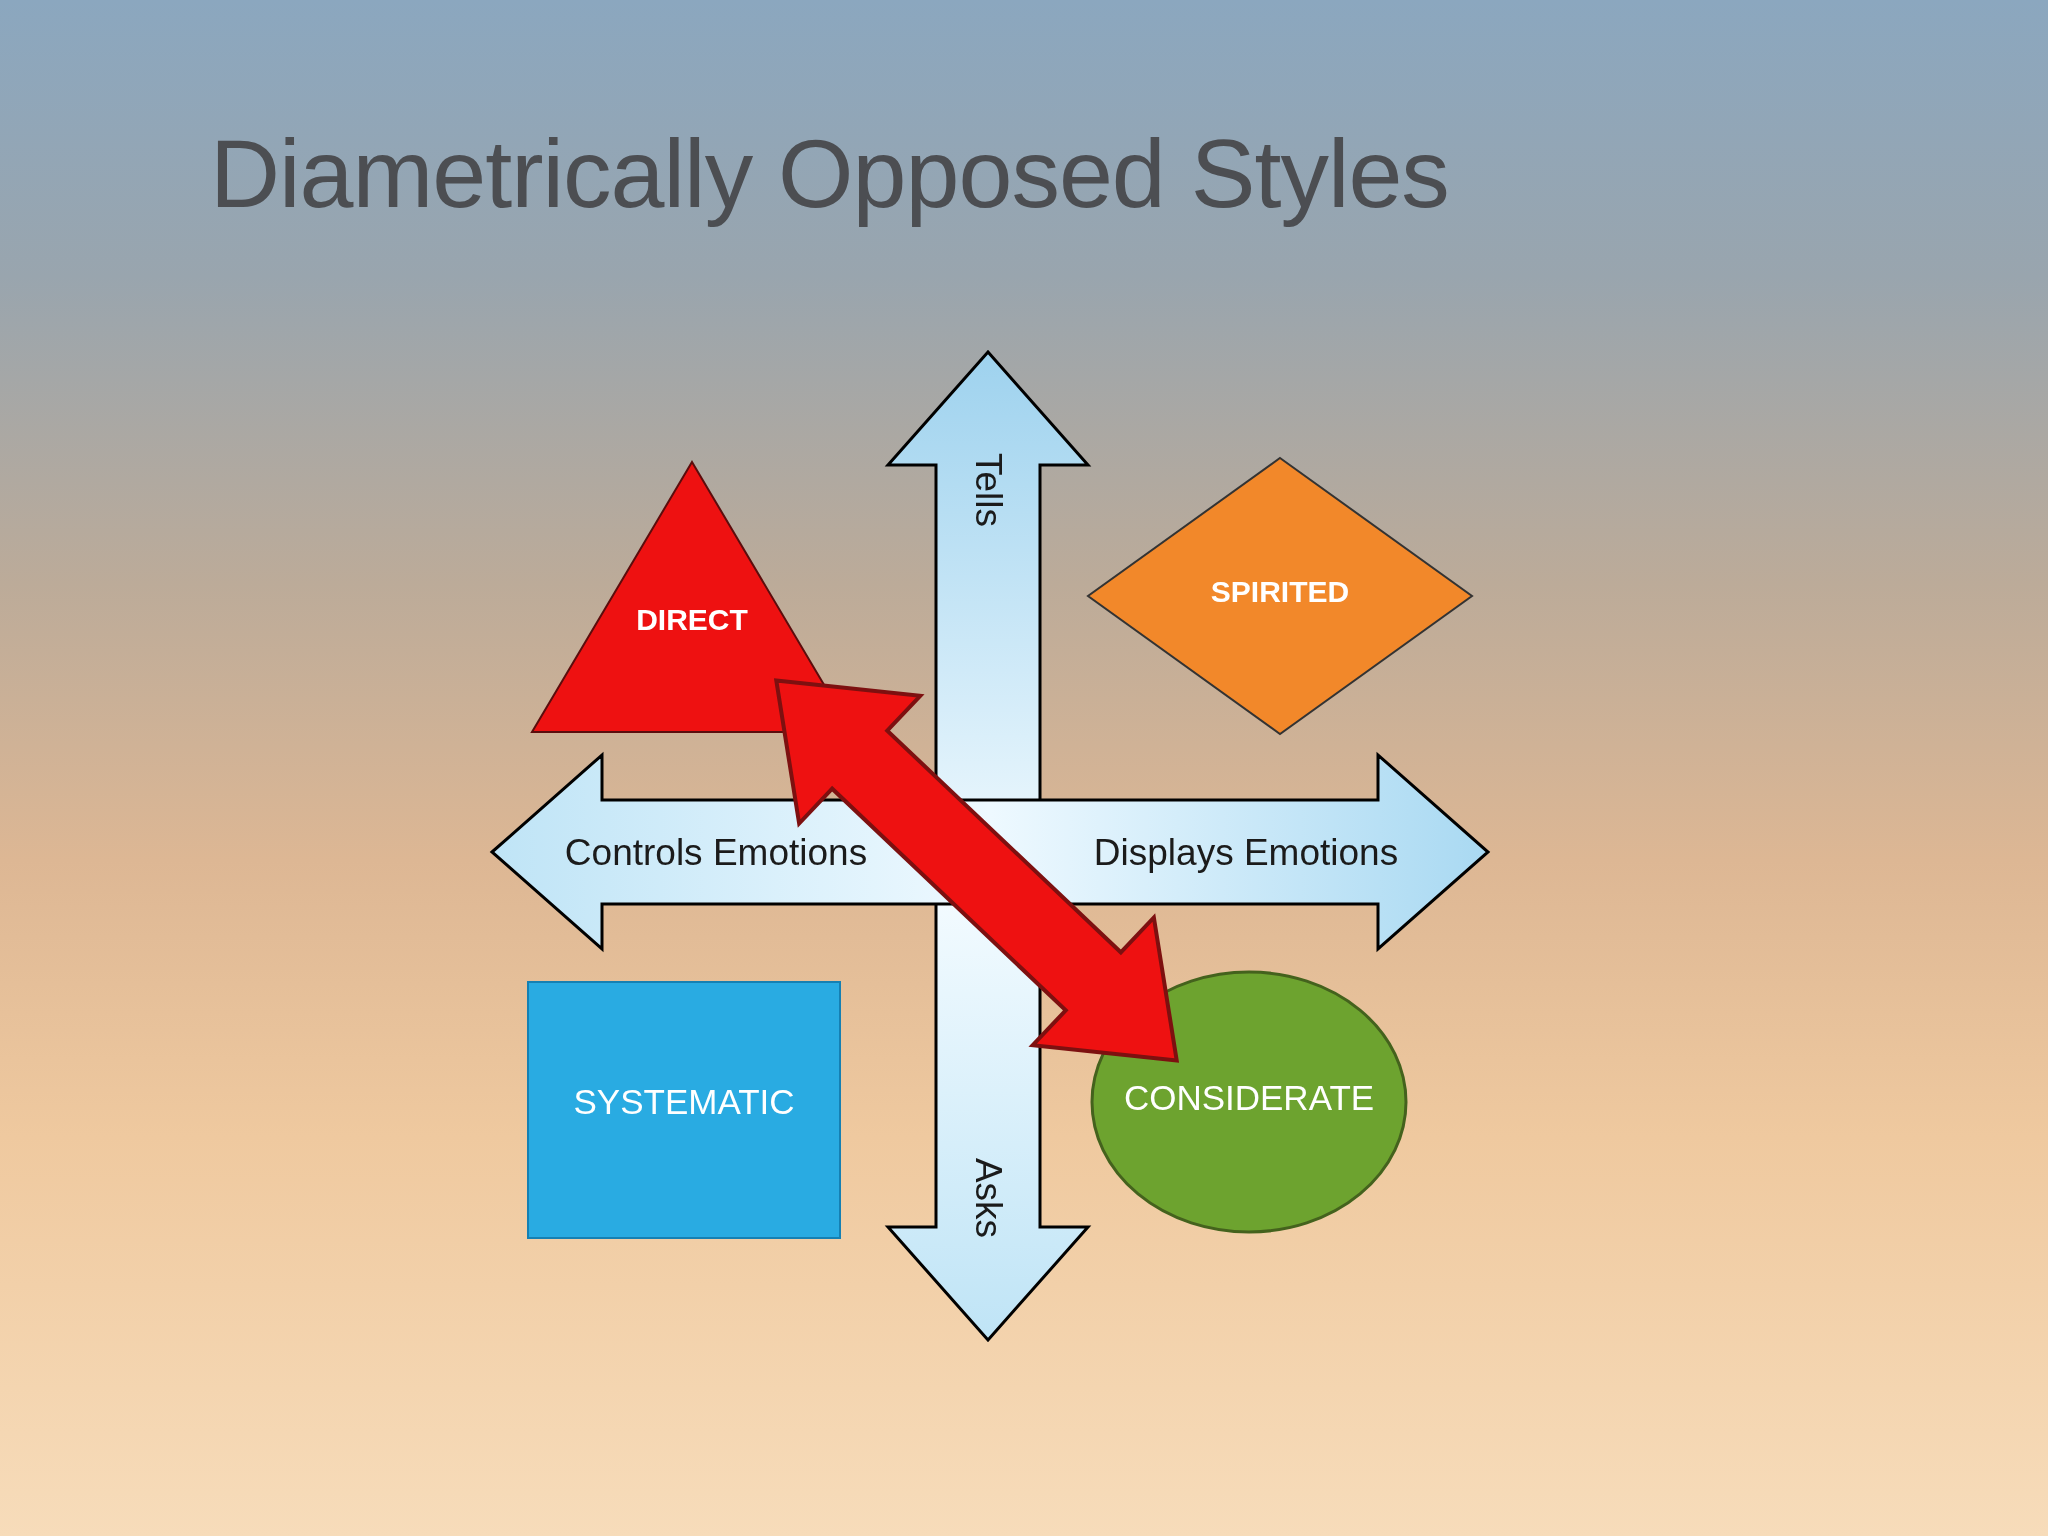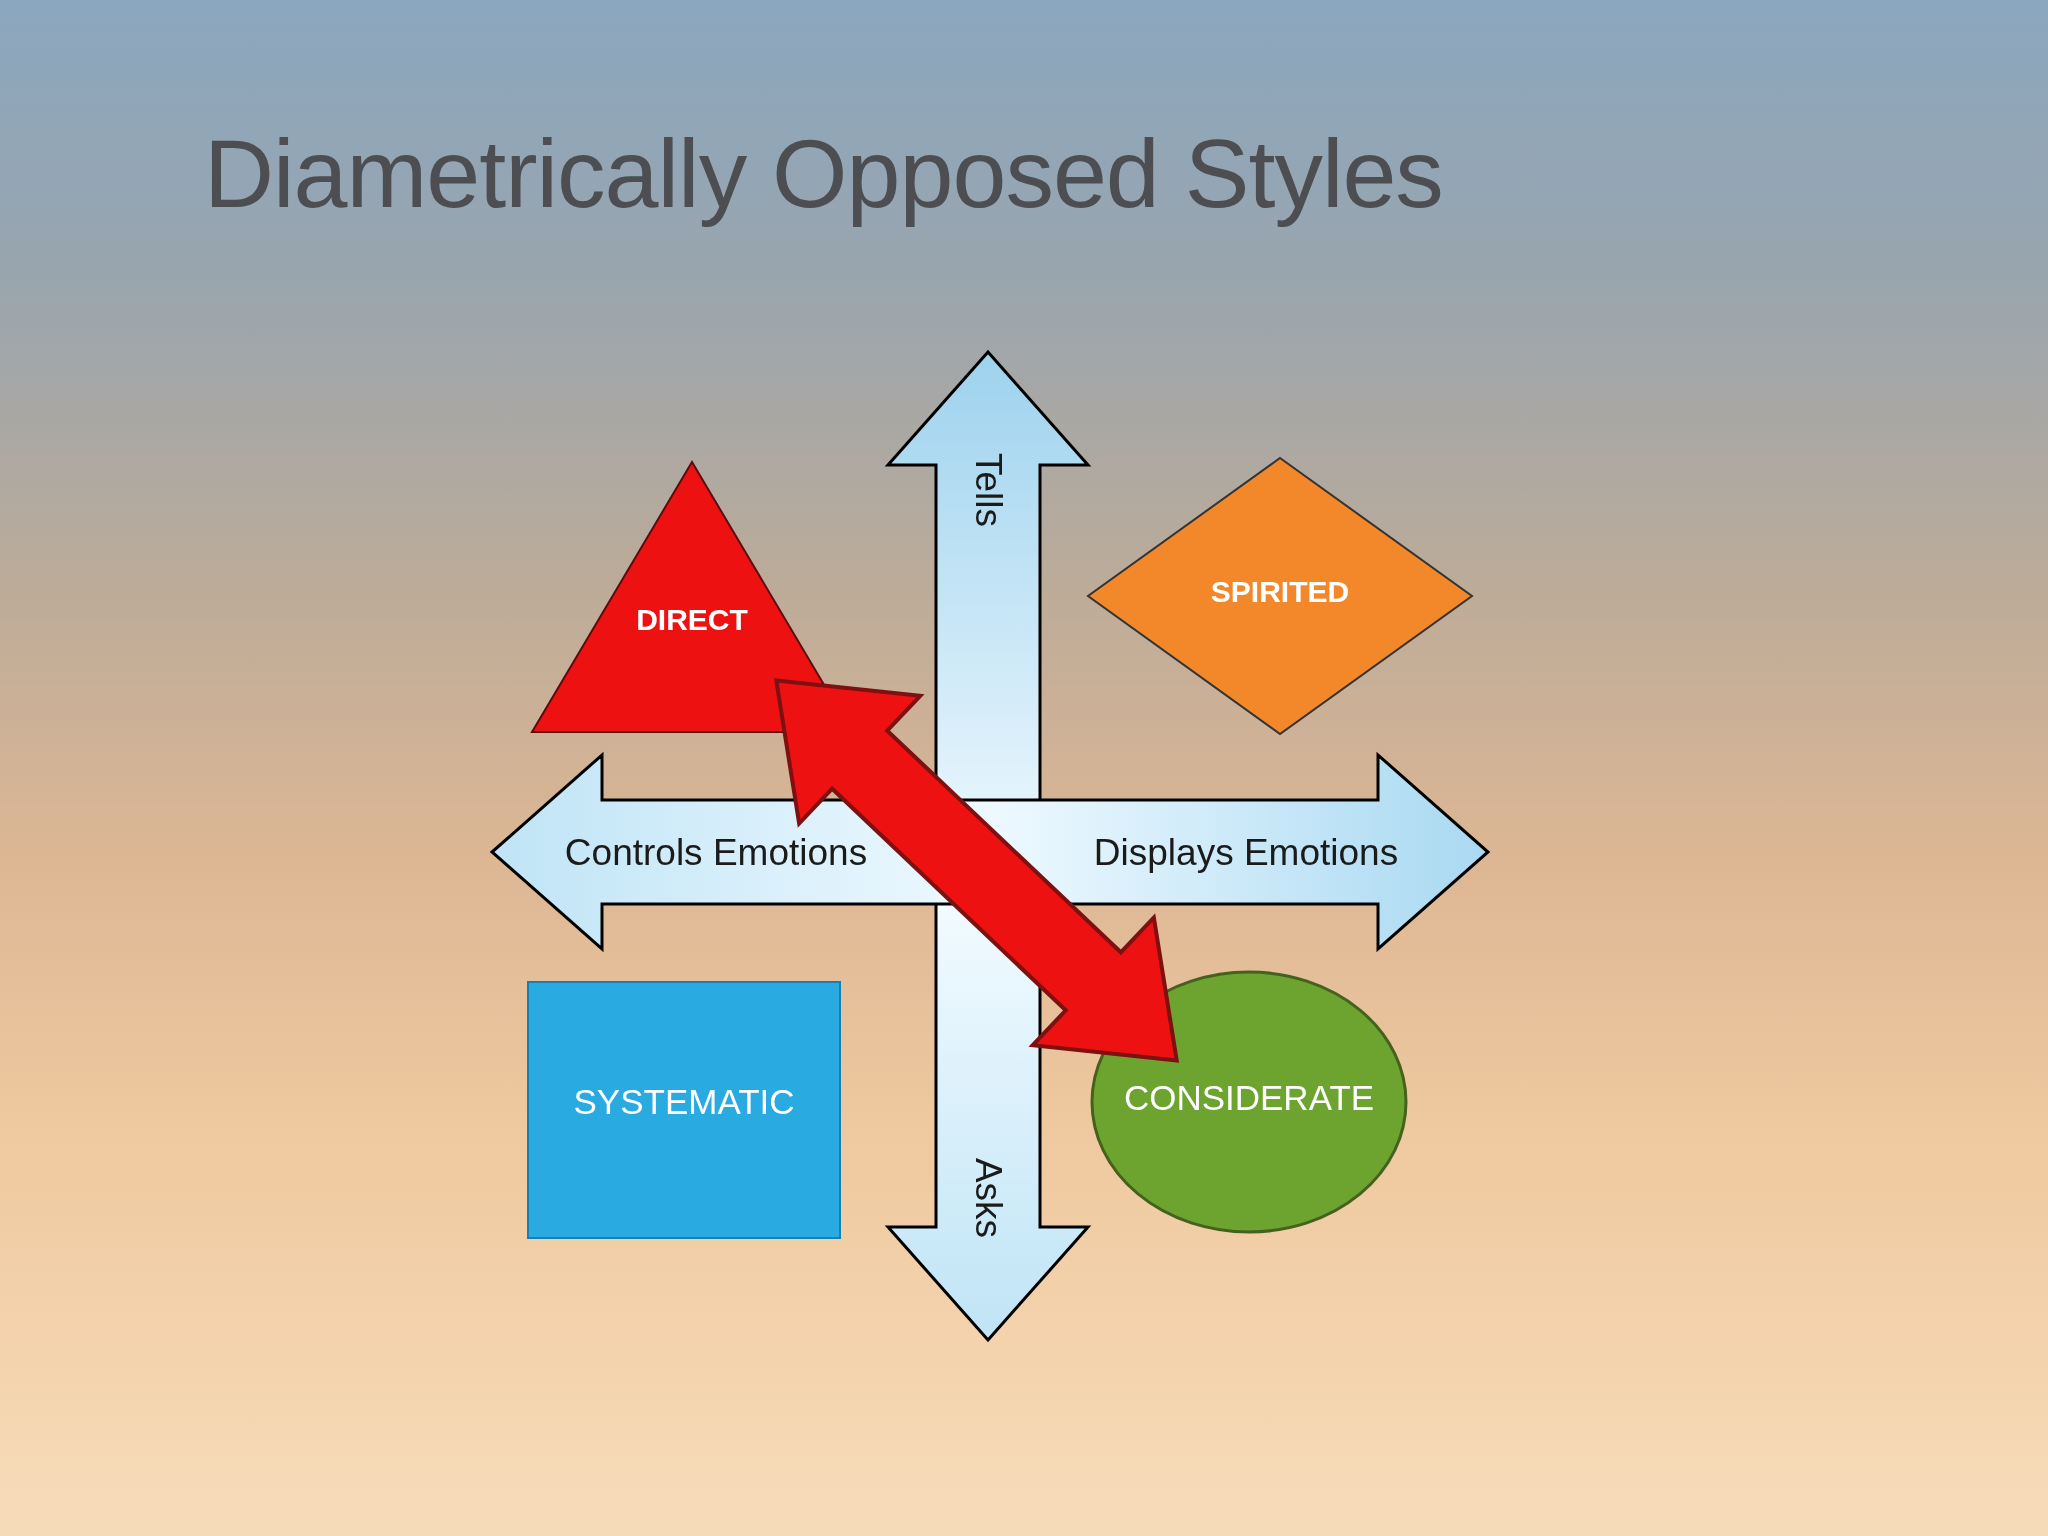--- a/index.html
+++ b/index.html
@@ -19,7 +19,7 @@
   }
   .title {
     position: absolute;
-    left: 204px;
+    left: 210px;
     top: 118px;
     font-size: 97px;
     font-weight: 400;

